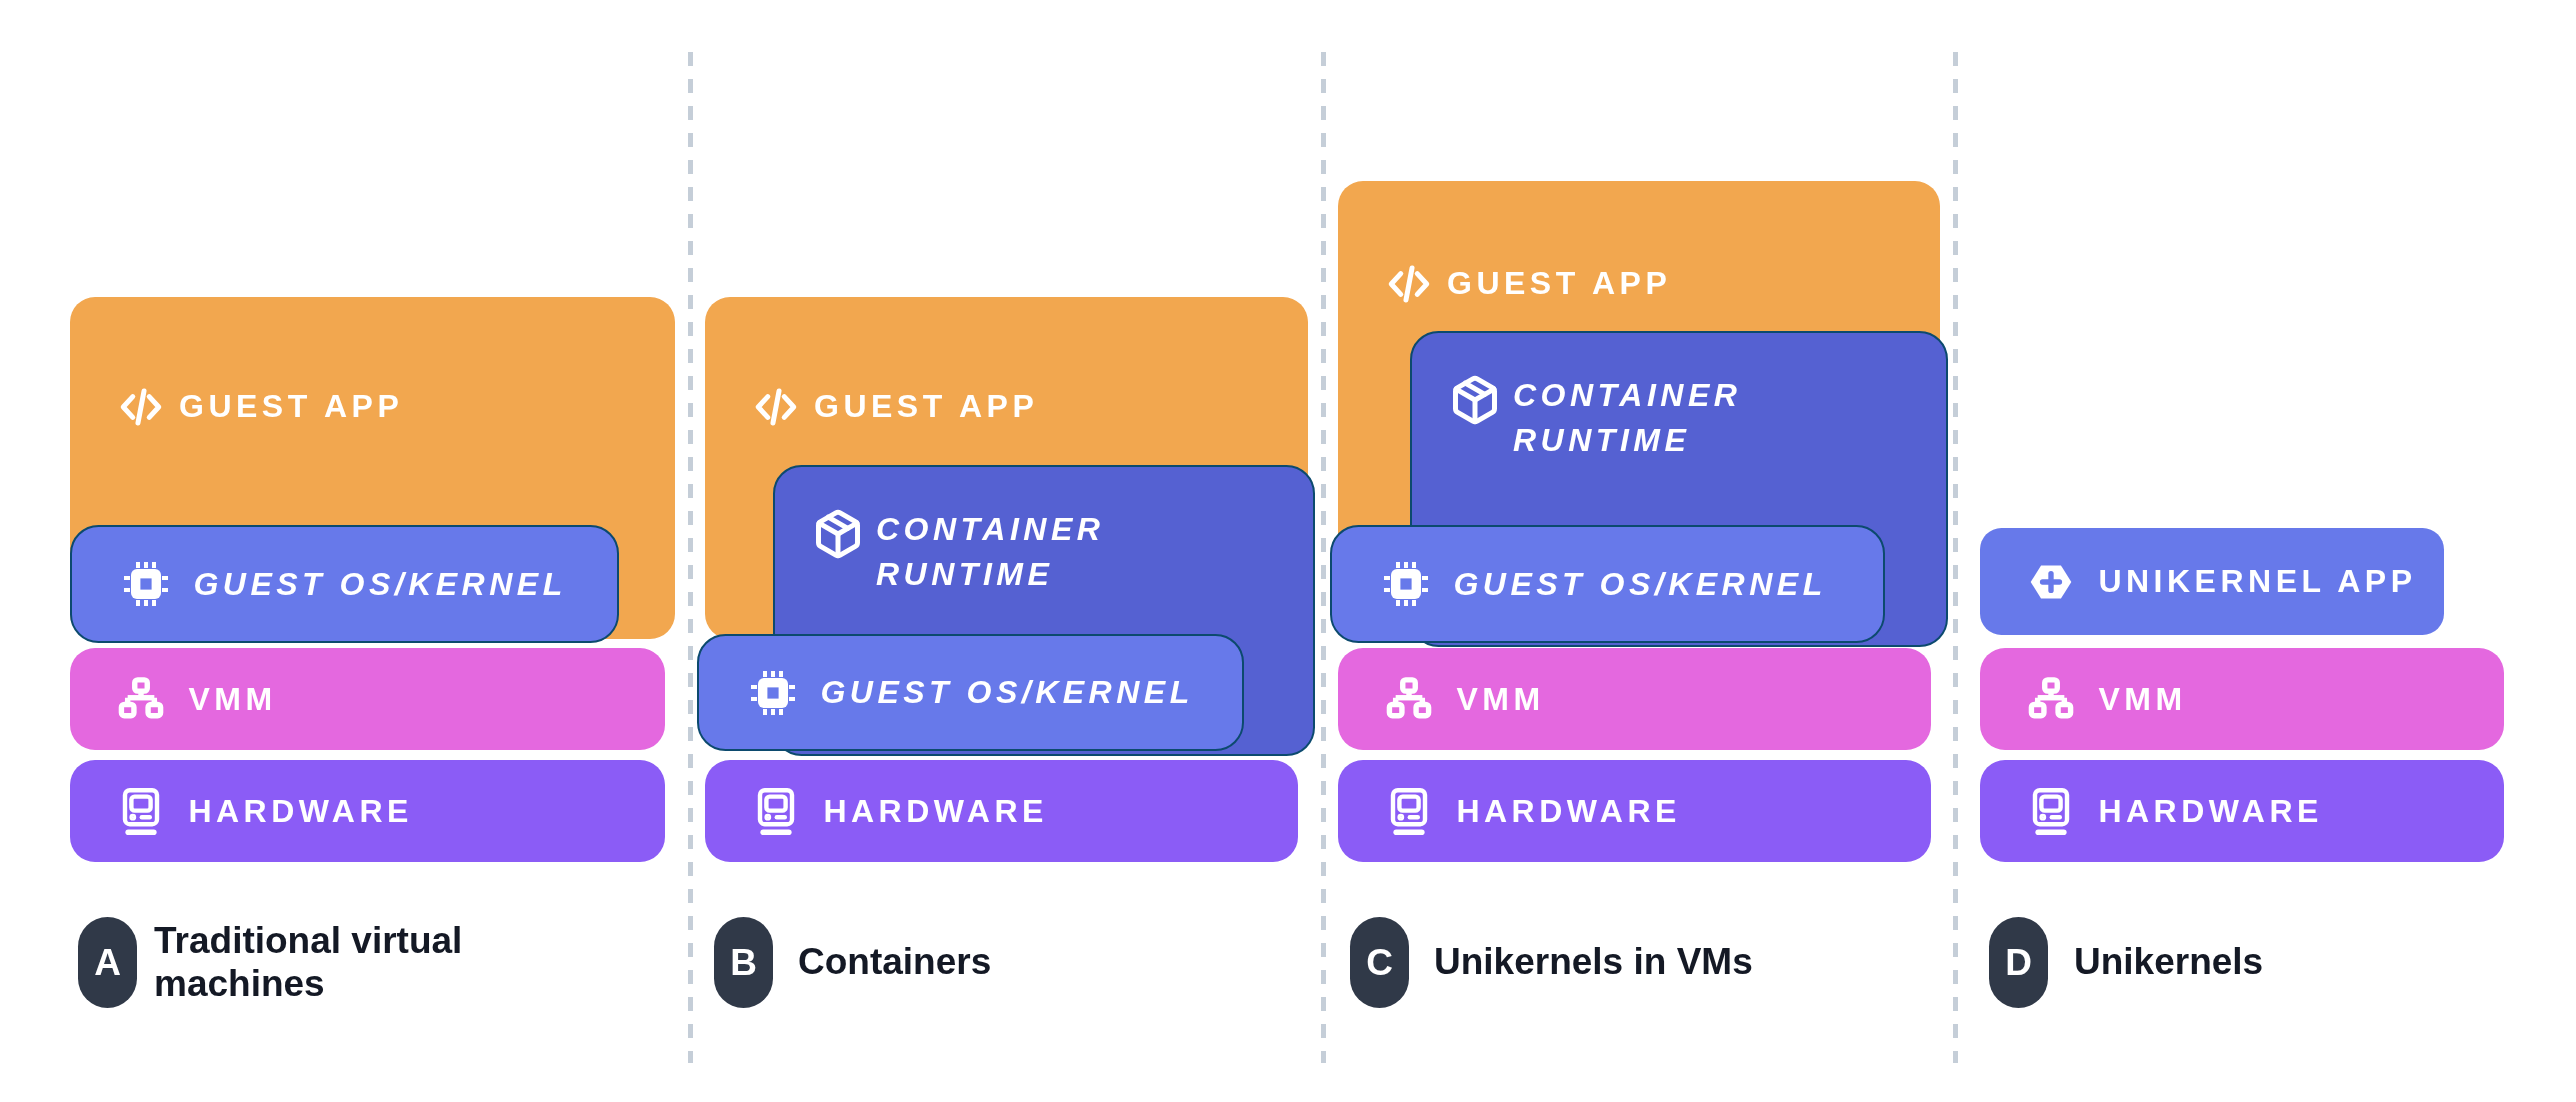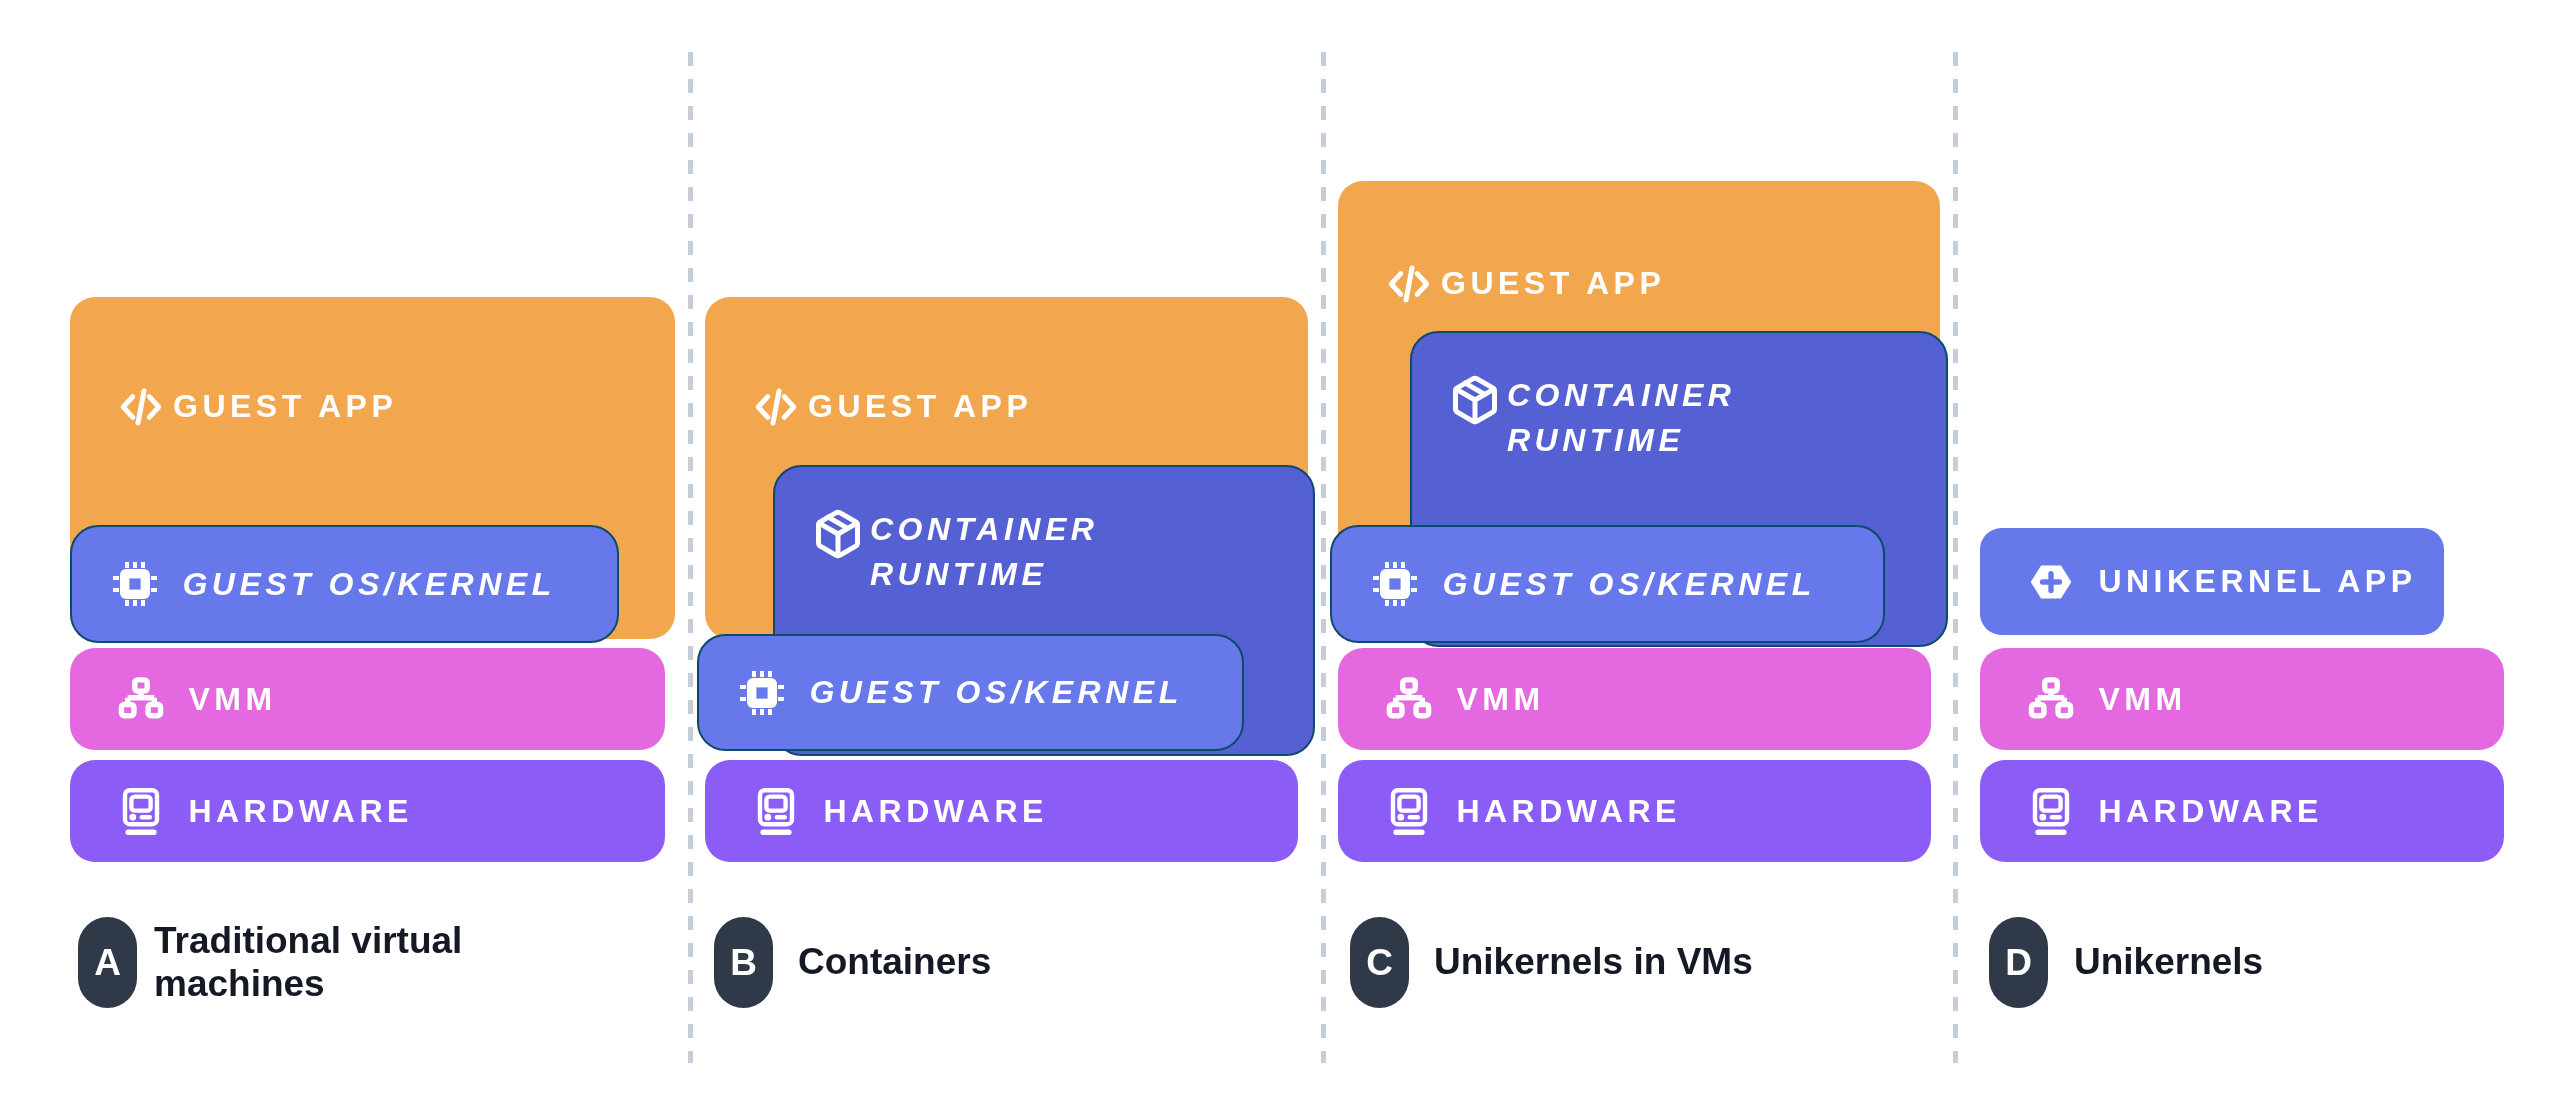--- a/index.html
+++ b/index.html
@@ -22,7 +22,7 @@
     border:2px solid #0c4a6e;border-radius:28.5px;font-style:italic;
   }
   .row{
-    display:flex;align-items:center;gap:6px;color:#ffffff;
+    display:flex;align-items:center;gap:12px;color:#ffffff;
   }
   .row-center{
     position:absolute;left:0;top:0;right:0;bottom:0;

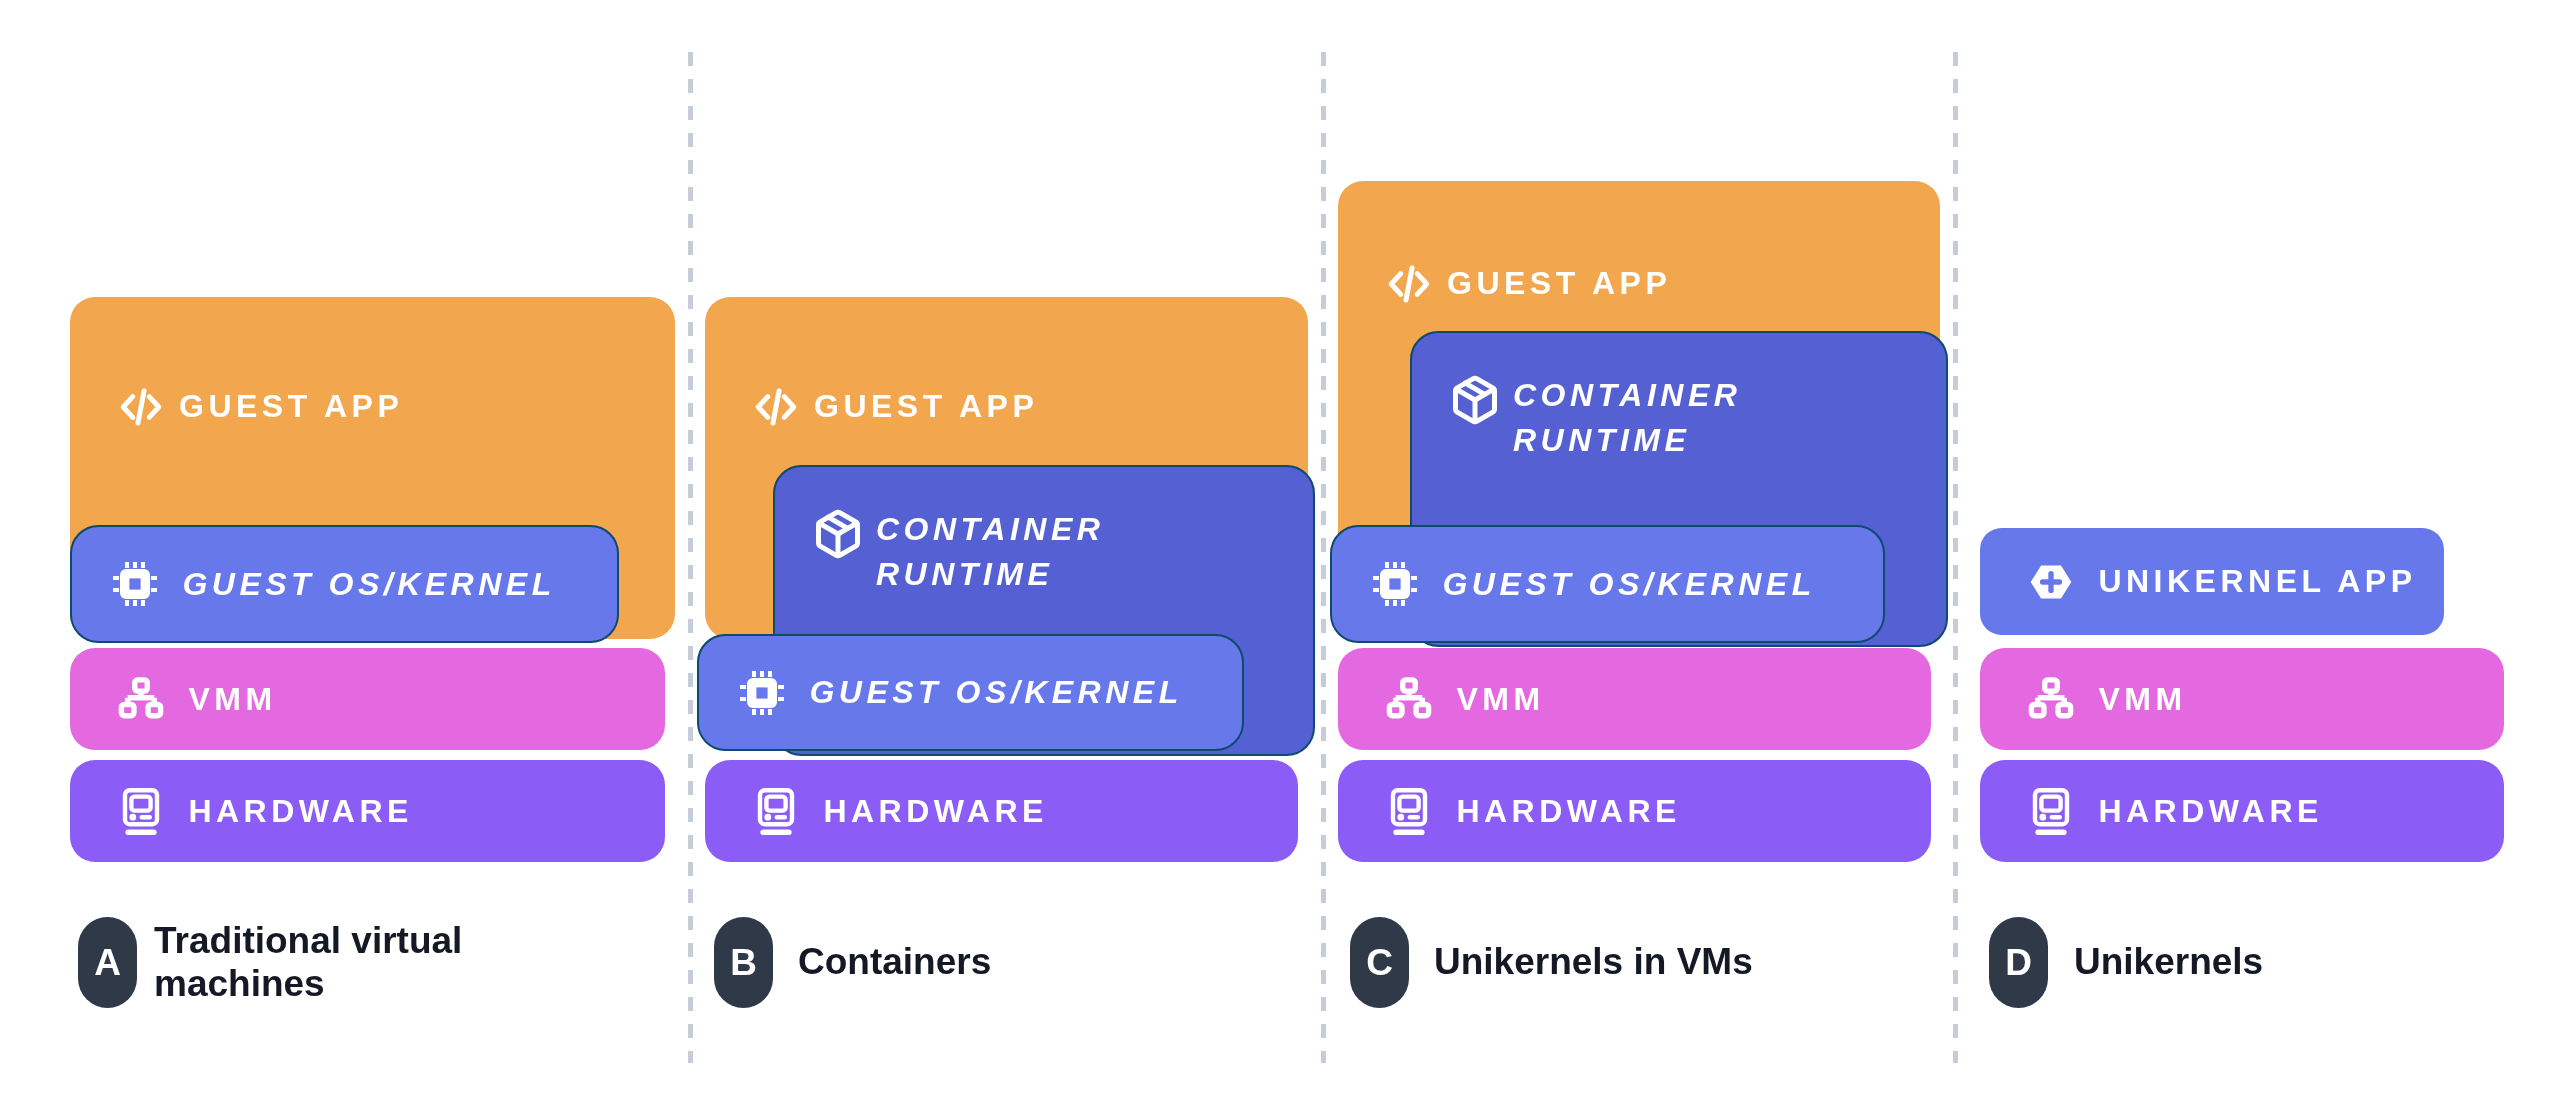--- a/index.html
+++ b/index.html
@@ -28,7 +28,7 @@
     position:absolute;left:0;top:0;right:0;bottom:0;
     display:flex;align-items:center;gap:21.4px;padding-left:45px;
   }
-  .bordered .row-center{padding-left:37px;}
+  .bordered .row-center{padding-left:37px;margin-left:11px;}
   .ga-row{position:absolute;left:45px;height:55px;}
   .cr-row{position:absolute;left:37px;top:40px;align-items:flex-start;}
   .blk-label{

